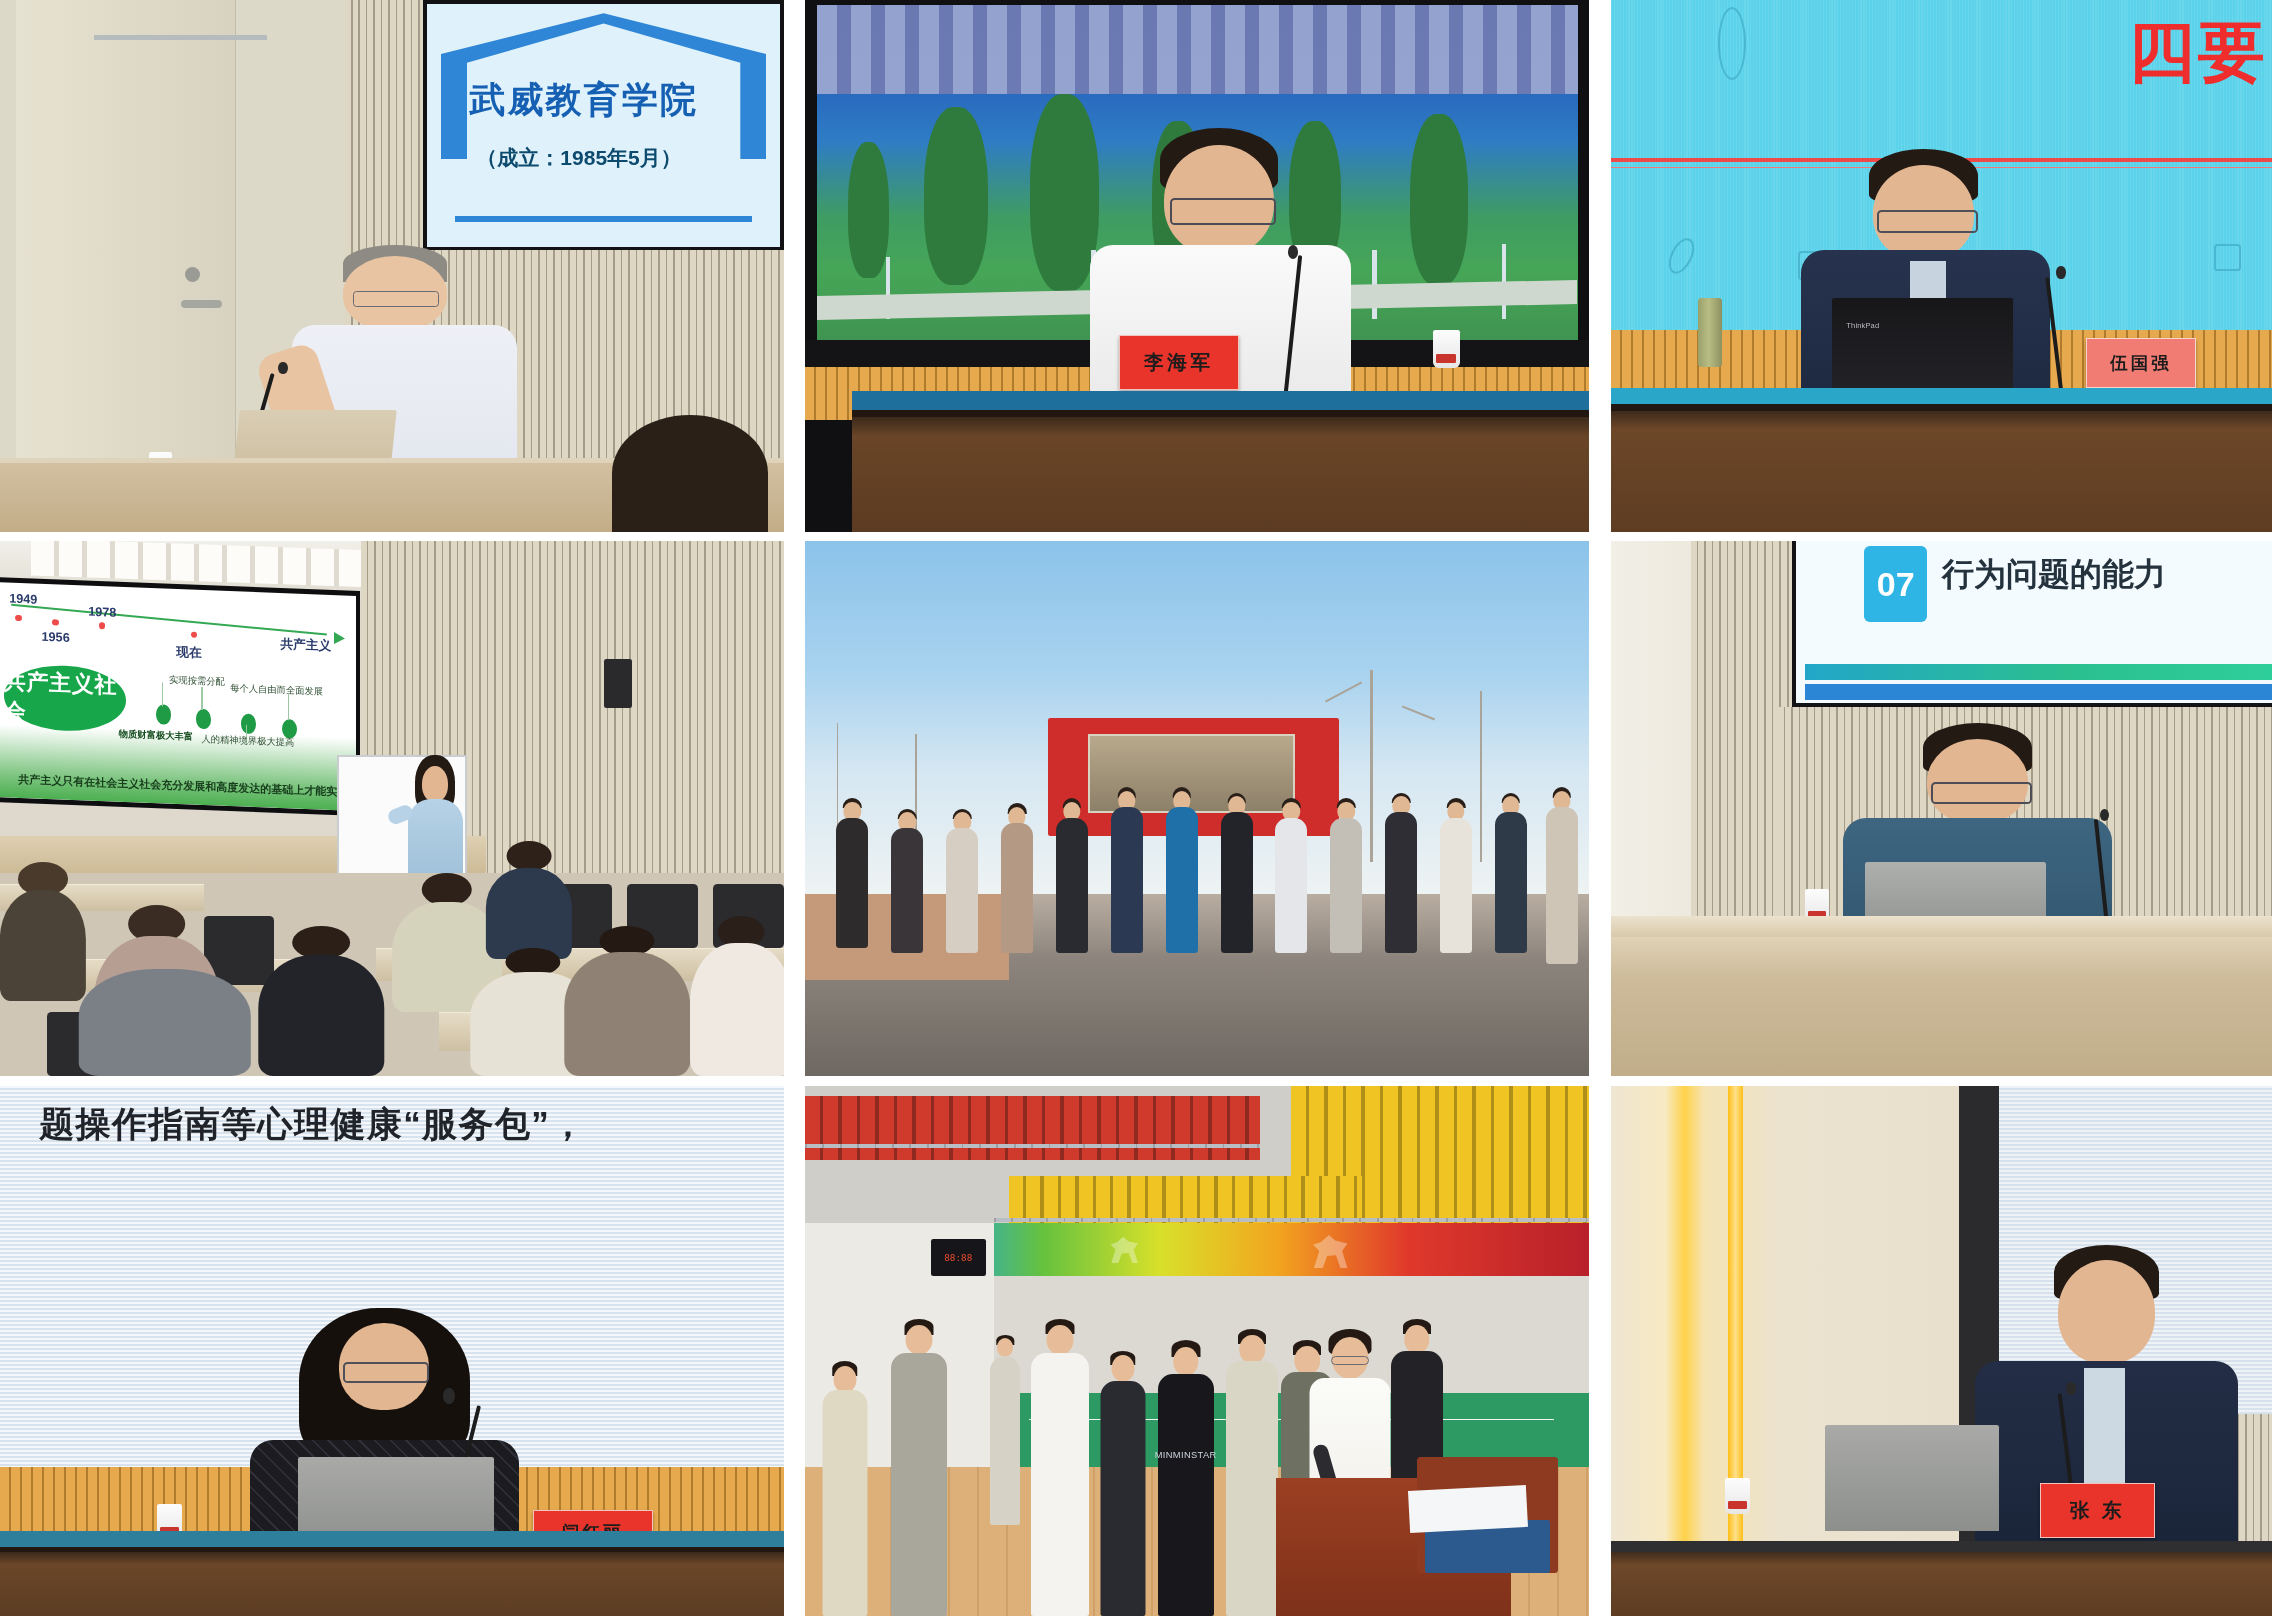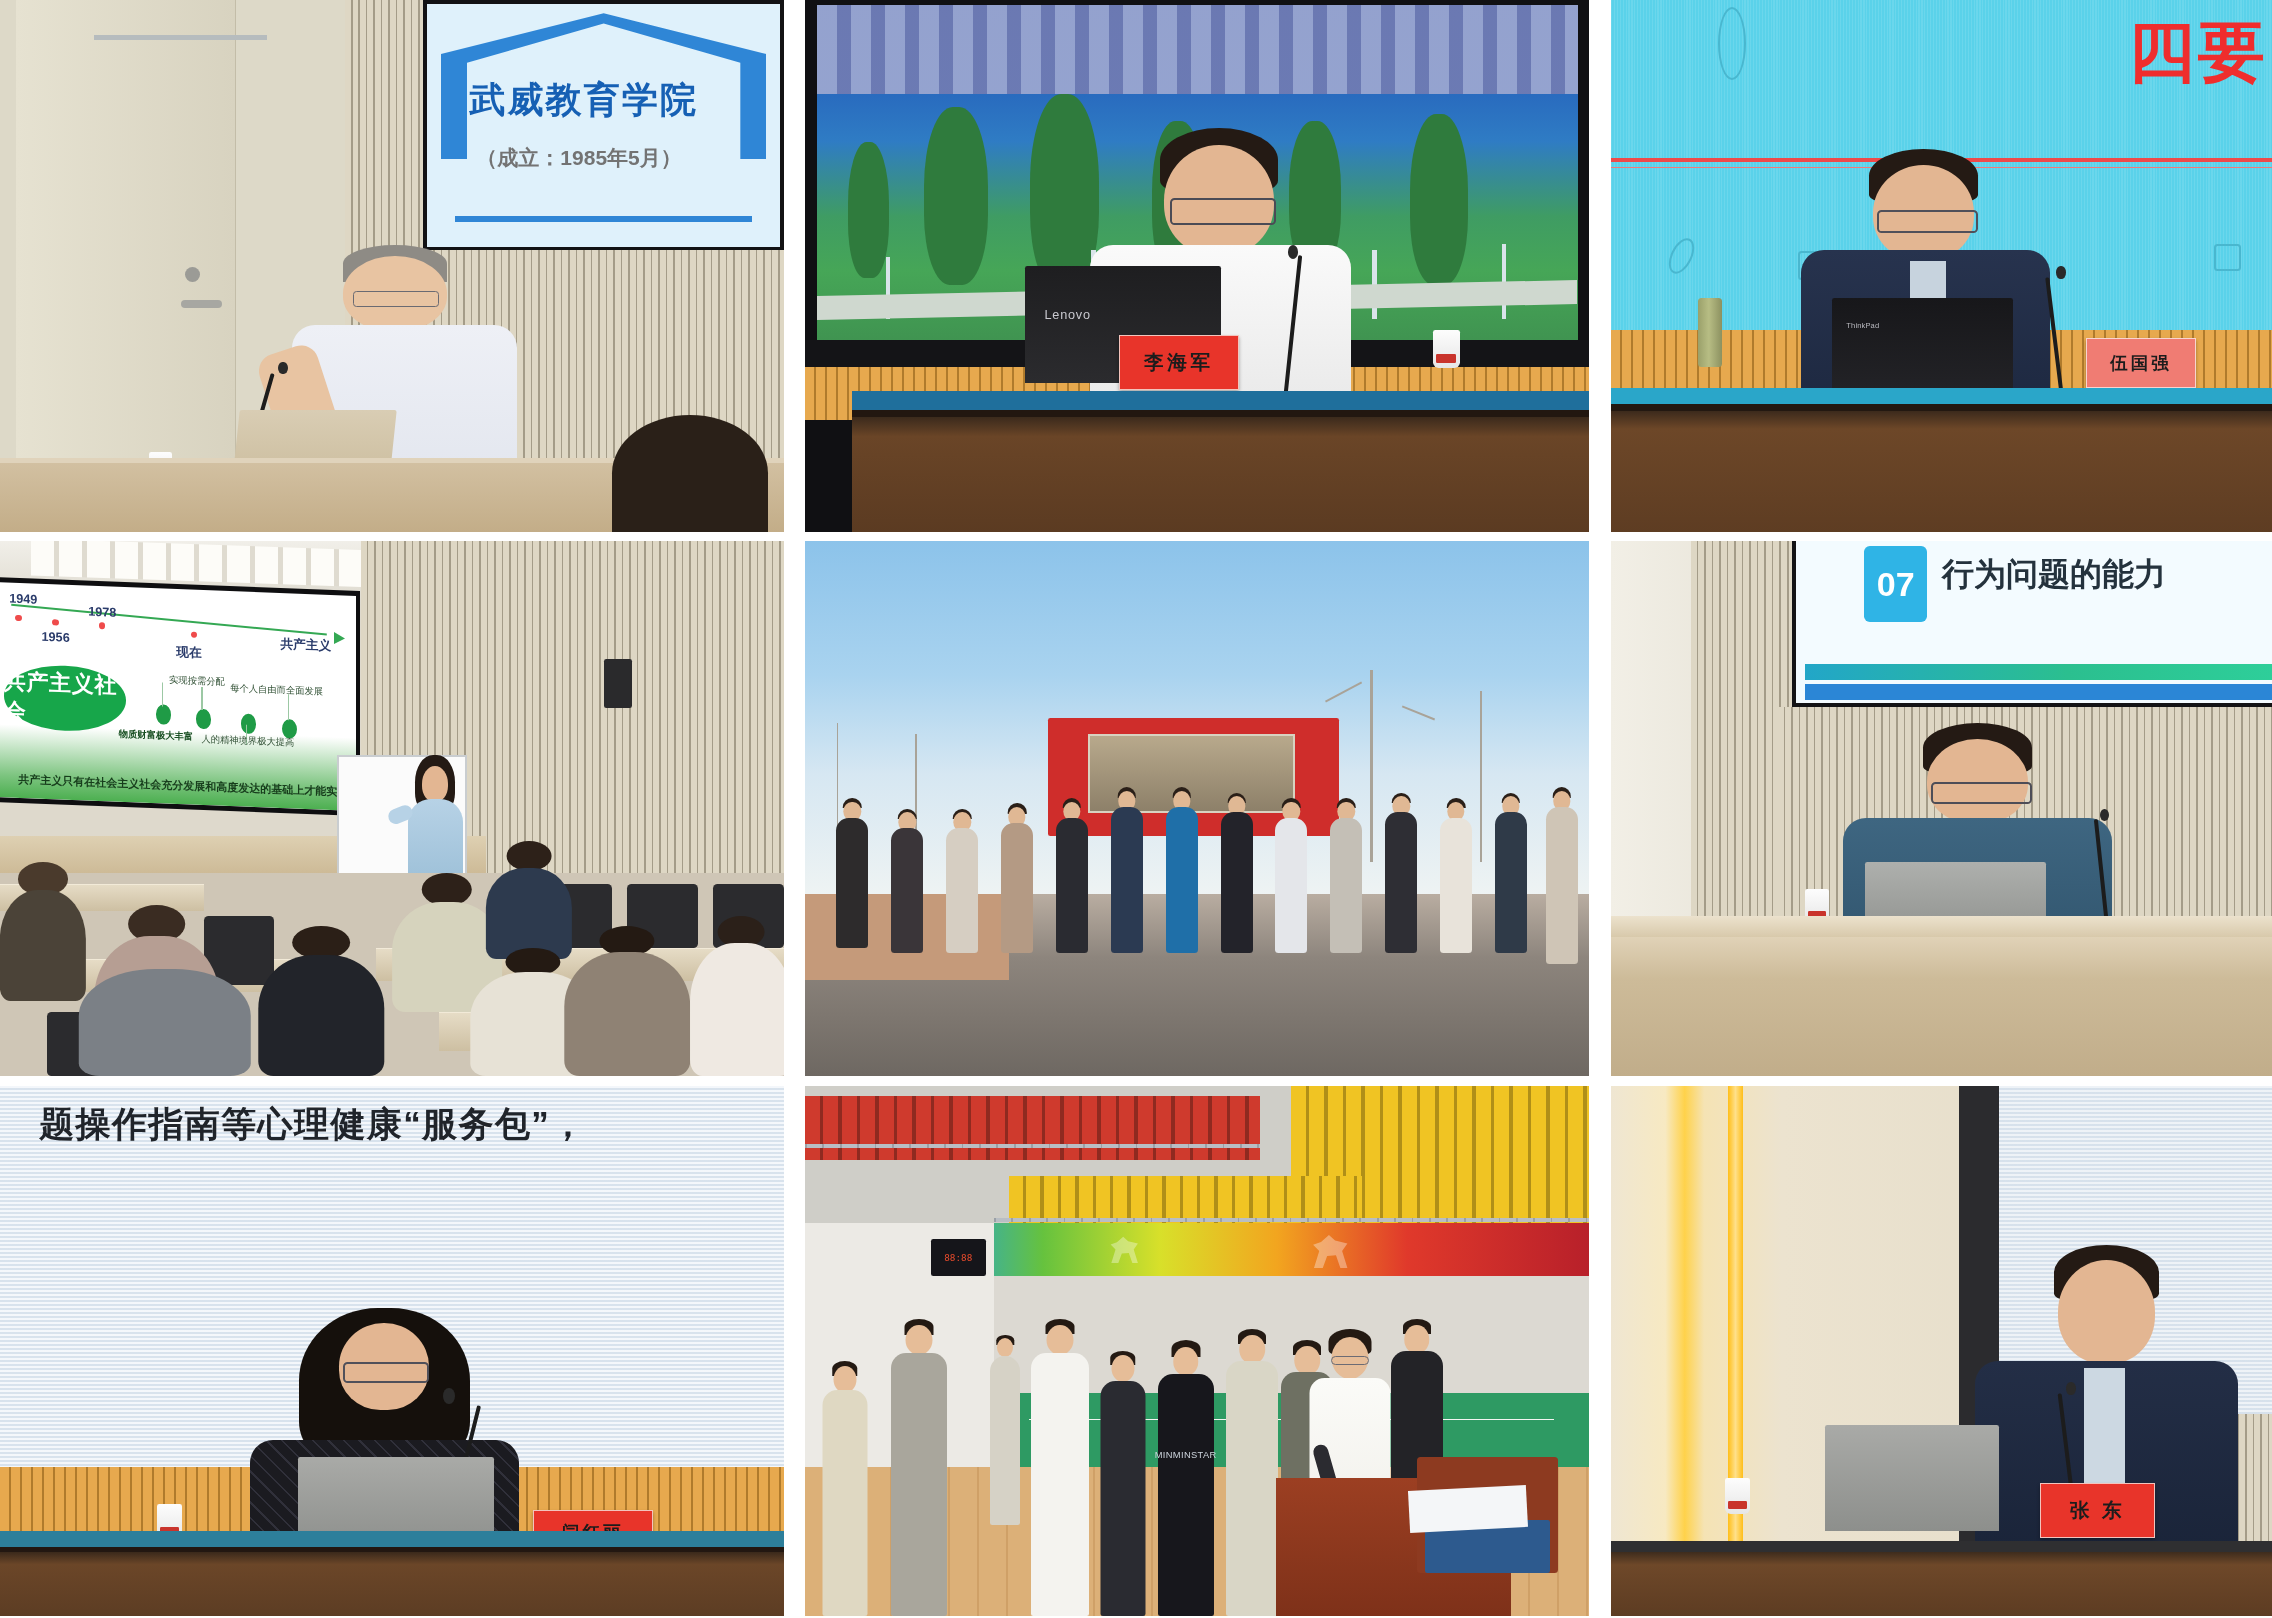--- a/index.html
+++ b/index.html
@@ -58,7 +58,7 @@
   #p1 .houseline{position:absolute;border:7px solid #2f86d6;border-bottom:none;}
   #p1 .s1{top:4%;left:4%;right:4%;height:60%;border-radius:0;clip-path:polygon(0 100%,0 28%,50% 0,100% 28%,100% 100%,92% 100%,92% 34%,50% 7%,8% 34%,8% 100%);background:#2f86d6;border:none;}
   #p1 .titleA{position:absolute;left:12%;top:30%;font-size:36px;font-weight:800;color:#1660b4;letter-spacing:.06em;white-space:nowrap;}
-  #p1 .titleB{position:absolute;left:14%;top:58%;font-size:21px;font-weight:700;color:#737373;white-space:nowrap;}
+  #p1 .titleB{position:absolute;left:14%;top:58%;font-size:21px;font-weight:700;color:#0c4a6e;white-space:nowrap;}
   #p1 .underbar{position:absolute;left:8%;right:8%;bottom:10%;height:5.8px;background:#2f86d6;}
   #p1 .deskfront{position:absolute;left:0;bottom:0;width:100%;height:13%;background:linear-gradient(180deg,#d2c0a1,#c3ad88);border-top:5.8px solid #e0d3bb;}
 

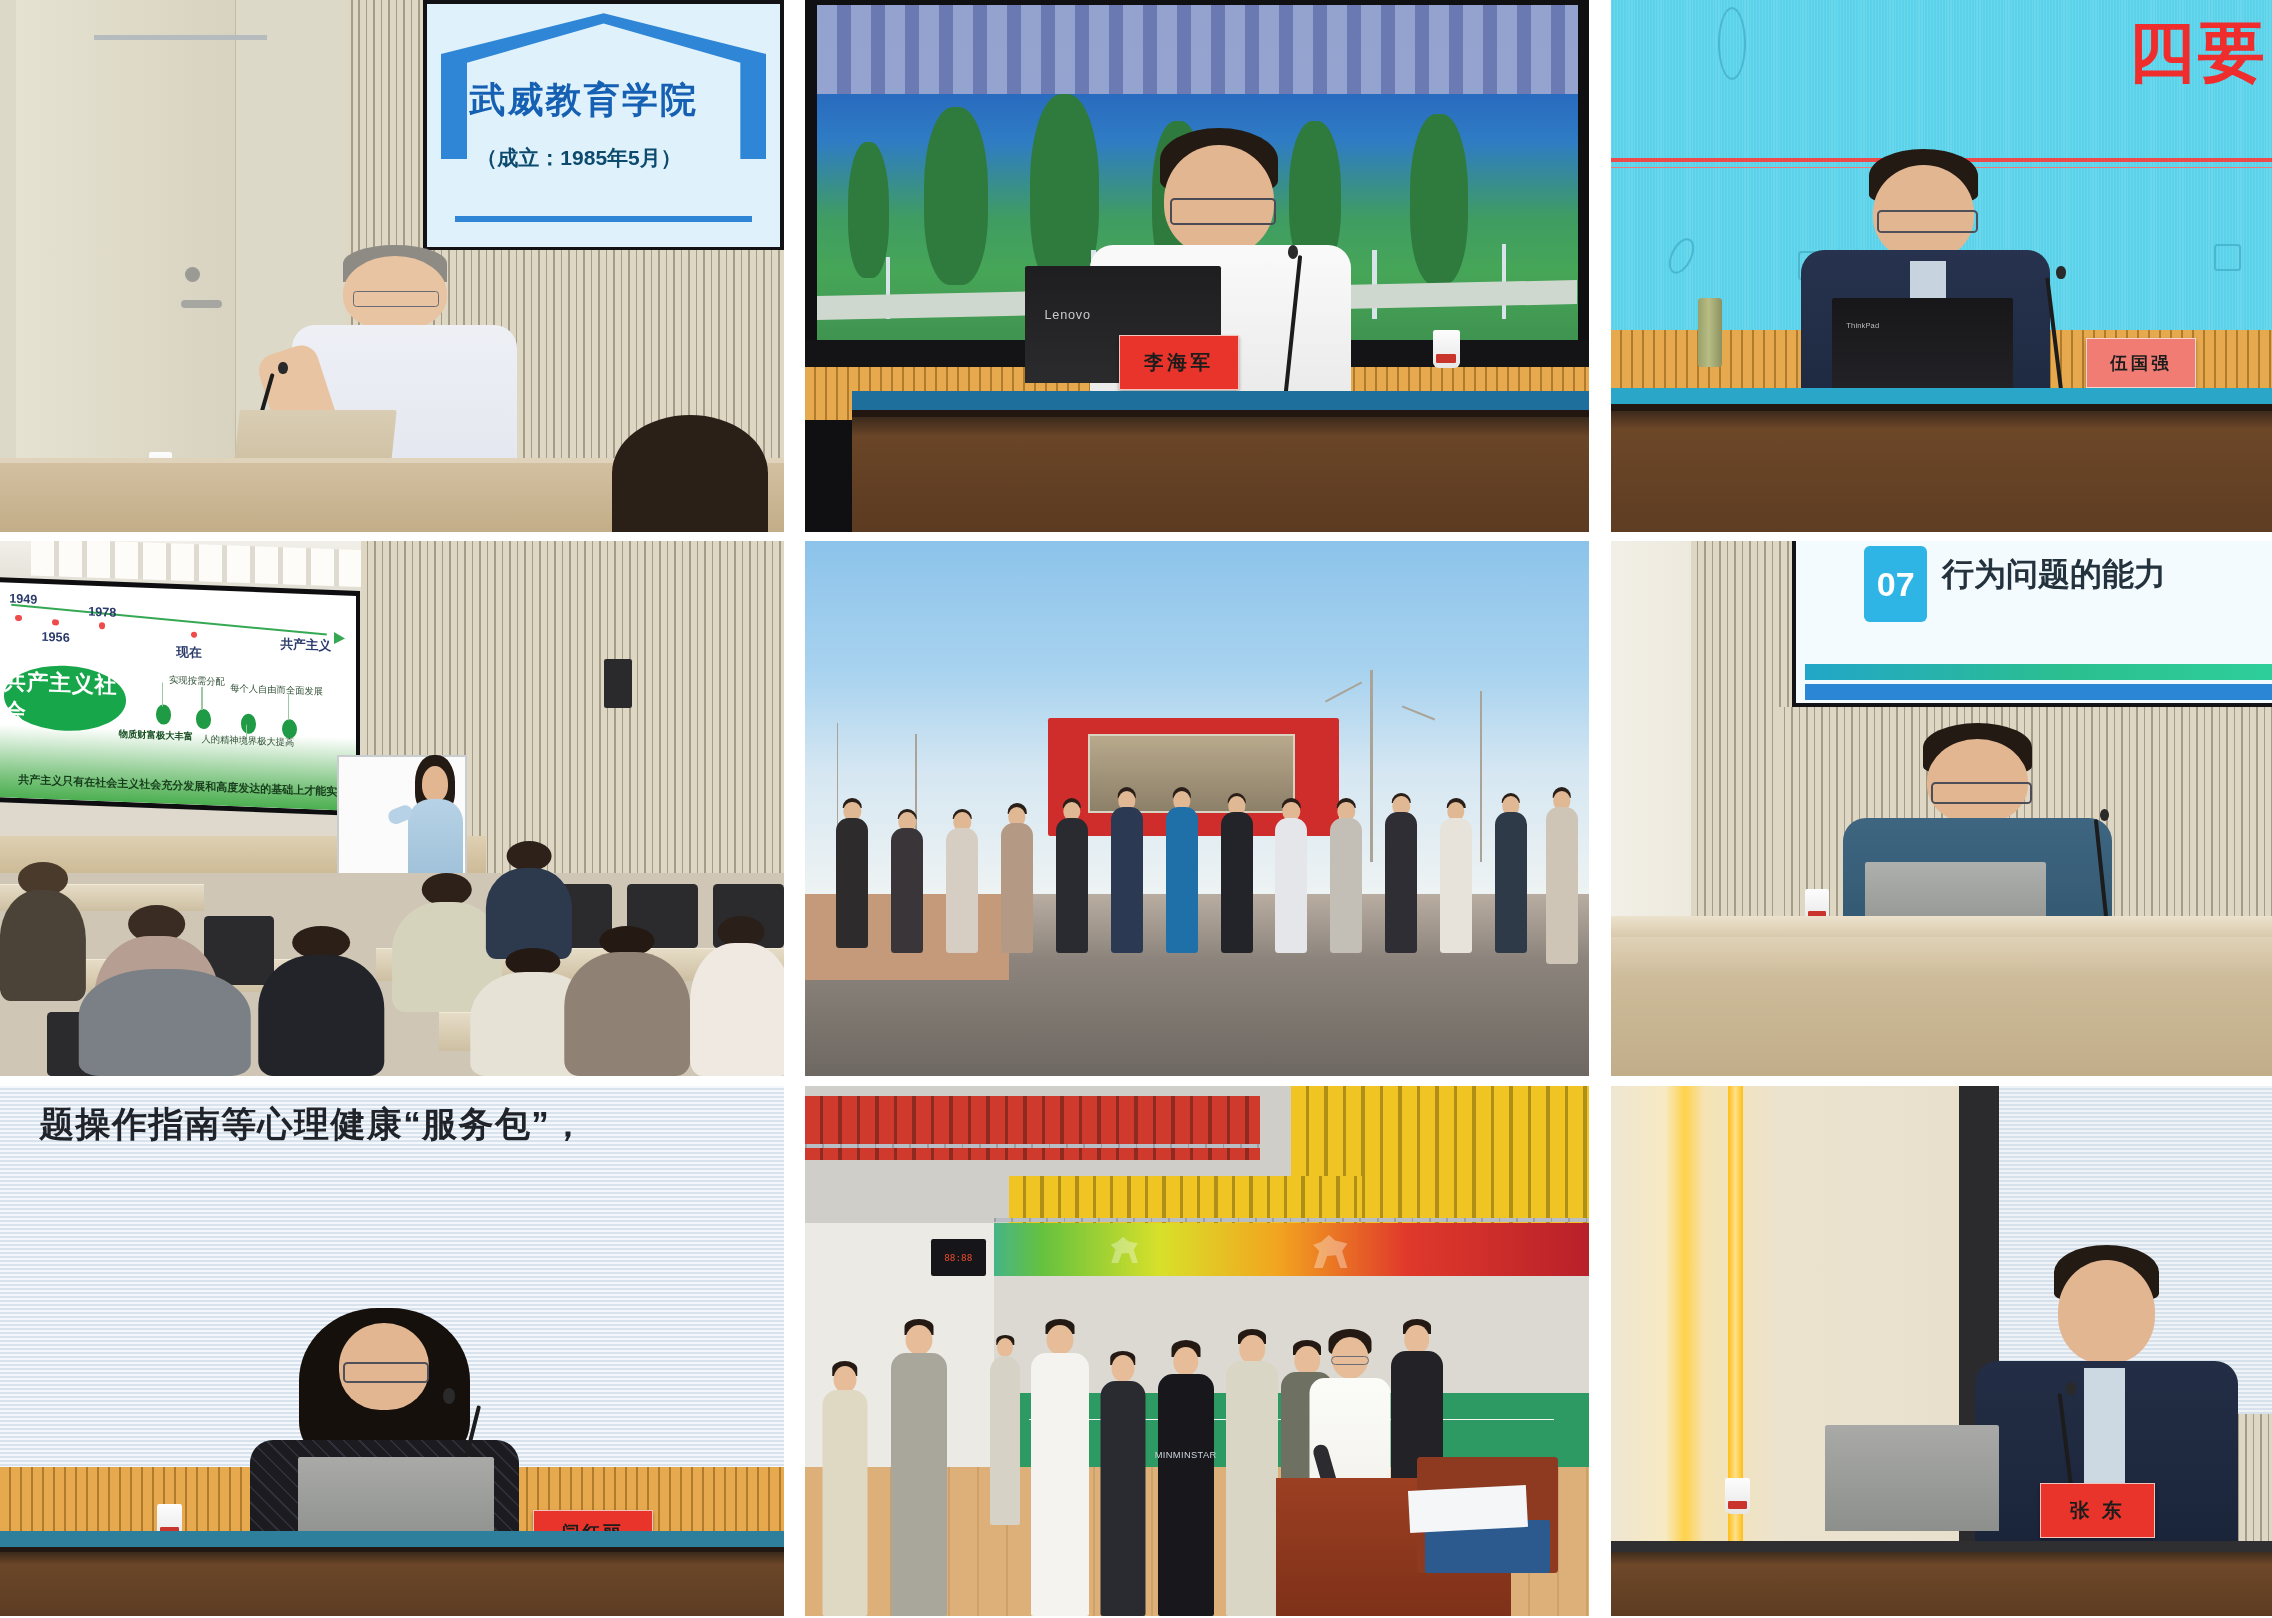--- a/index.html
+++ b/index.html
@@ -250,9 +250,6 @@
       <div class="torso" style="left:-14%;top:40%;width:128%;height:60%;background:linear-gradient(180deg,#fafafa,#e8e8e8);"></div>
     </div>
 
-    <div class="laptop-lid" style="left:28%;top:50%;width:25%;height:22%;background:linear-gradient(180deg,#1e1e20,#2b2b2e);">
-      <div style="position:absolute;left:10%;top:36%;color:#c9c9cf;font-size:12.7px;letter-spacing:.06em;">Lenovo</div>
-    </div>
     <div class="mic-stand" style="left:62%;top:48%;width:4px;height:26%;transform:rotate(6deg);"></div>
     <div class="mic-head" style="left:61.5%;top:46%;width:10.4px;height:14px;"></div>
     <div class="nameplate" style="left:40%;top:63%;width:15%;height:10%;font-size:19.7px;">李海军</div>

